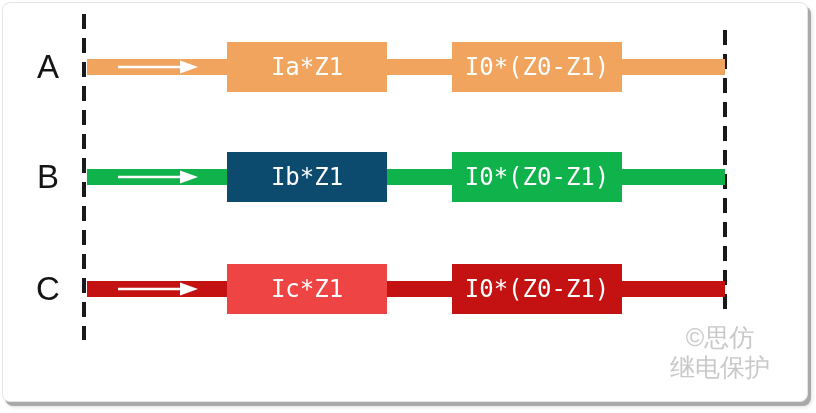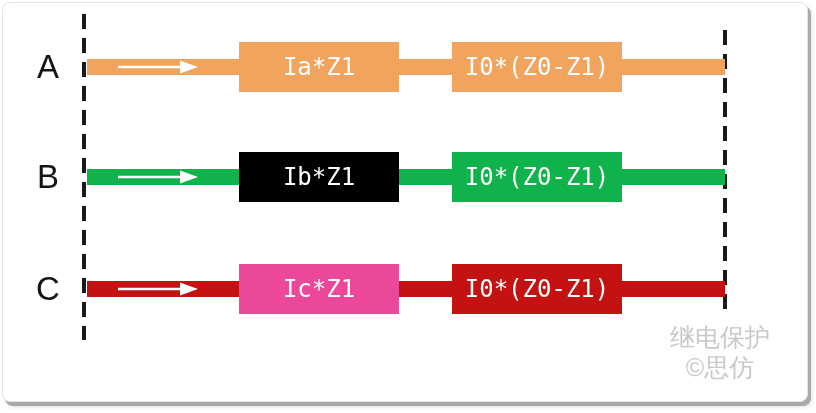--- a/index.html
+++ b/index.html
@@ -22,7 +22,7 @@
   .arrow{position:absolute;left:114px;top:17px;}
   .block{position:absolute;top:0;height:50px;line-height:50px;text-align:center;
     font-family:"DejaVu Sans Mono", monospace;font-size:24px;color:var(--block-text,#ffffff);}
-  .block1{left:239px;width:160px;}
+  .block1{left:227px;width:160px;}
   .block2{left:452px;width:170px;}
   .watermark{position:absolute;left:640px;top:322px;width:160px;text-align:center;
     color:var(--wm-color,#c8c8c8);font-size:25px;line-height:30px;}

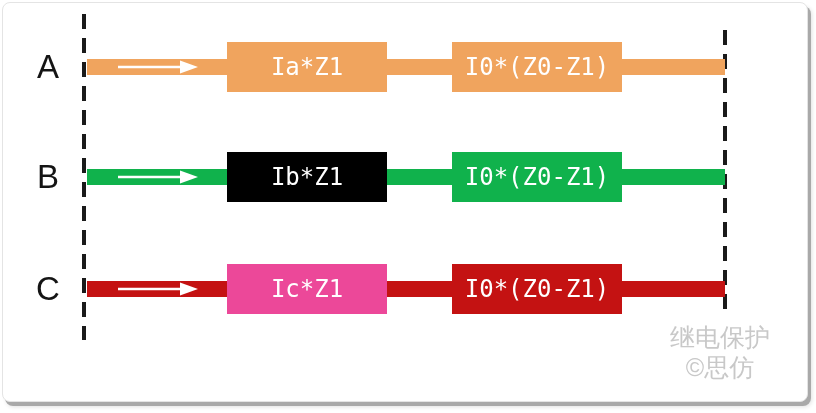--- a/index.html
+++ b/index.html
@@ -54,7 +54,7 @@
       <line x1="4" y1="8" x2="68" y2="8" stroke="#ffffff" stroke-width="2.6"></line>
       <polygon points="66,1.5 84,8 66,14.5" fill="#ffffff"></polygon>
     </svg>
-    <div class="block block1" style="background-color: #000000; text-align: center;">Ib*Z1</div>
+    <div class="block block1" style="background-color: #0c4a6e; text-align: center;">Ib*Z1</div>
     <div class="block block2" style="background-color: rgb(16, 178, 76);">I0*(Z0-Z1)</div>
   </div>
 

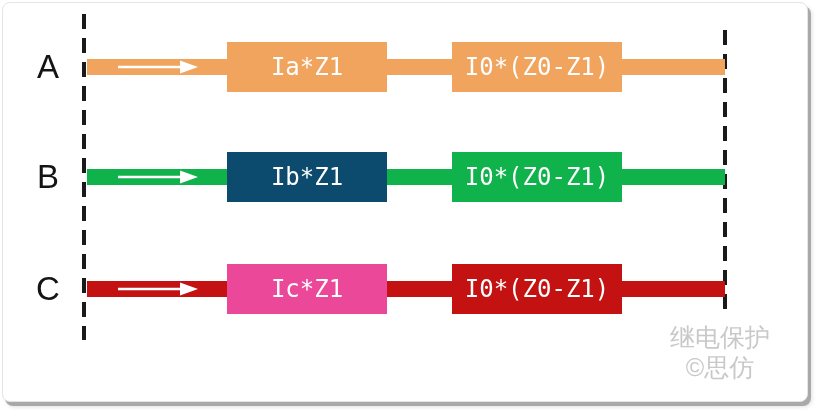--- a/index.html
+++ b/index.html
@@ -65,7 +65,7 @@
       <line x1="4" y1="8" x2="68" y2="8" stroke="#ffffff" stroke-width="2.6"></line>
       <polygon points="66,1.5 84,8 66,14.5" fill="#ffffff"></polygon>
     </svg>
-    <div class="block block1" style="background-color: #ec4899;">Ic*Z1</div>
+    <div class="block block1" style="background-color: #ef4444;">Ic*Z1</div>
     <div class="block block2" style="background-color: rgb(196, 18, 18);">I0*(Z0-Z1)</div>
   </div>
 

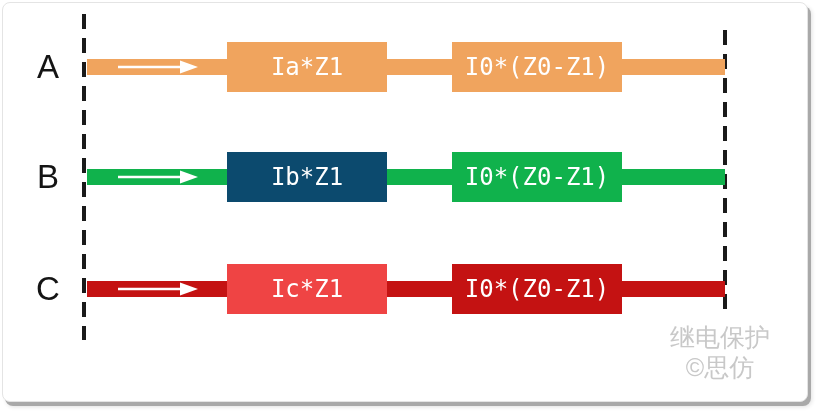--- a/index.html
+++ b/index.html
@@ -70,8 +70,8 @@
   </div>
 
   <div class="watermark">
+    <div>©思仿</div>
     <div>继电保护</div>
-    <div>©思仿</div>
   </div>
 </div>
 

